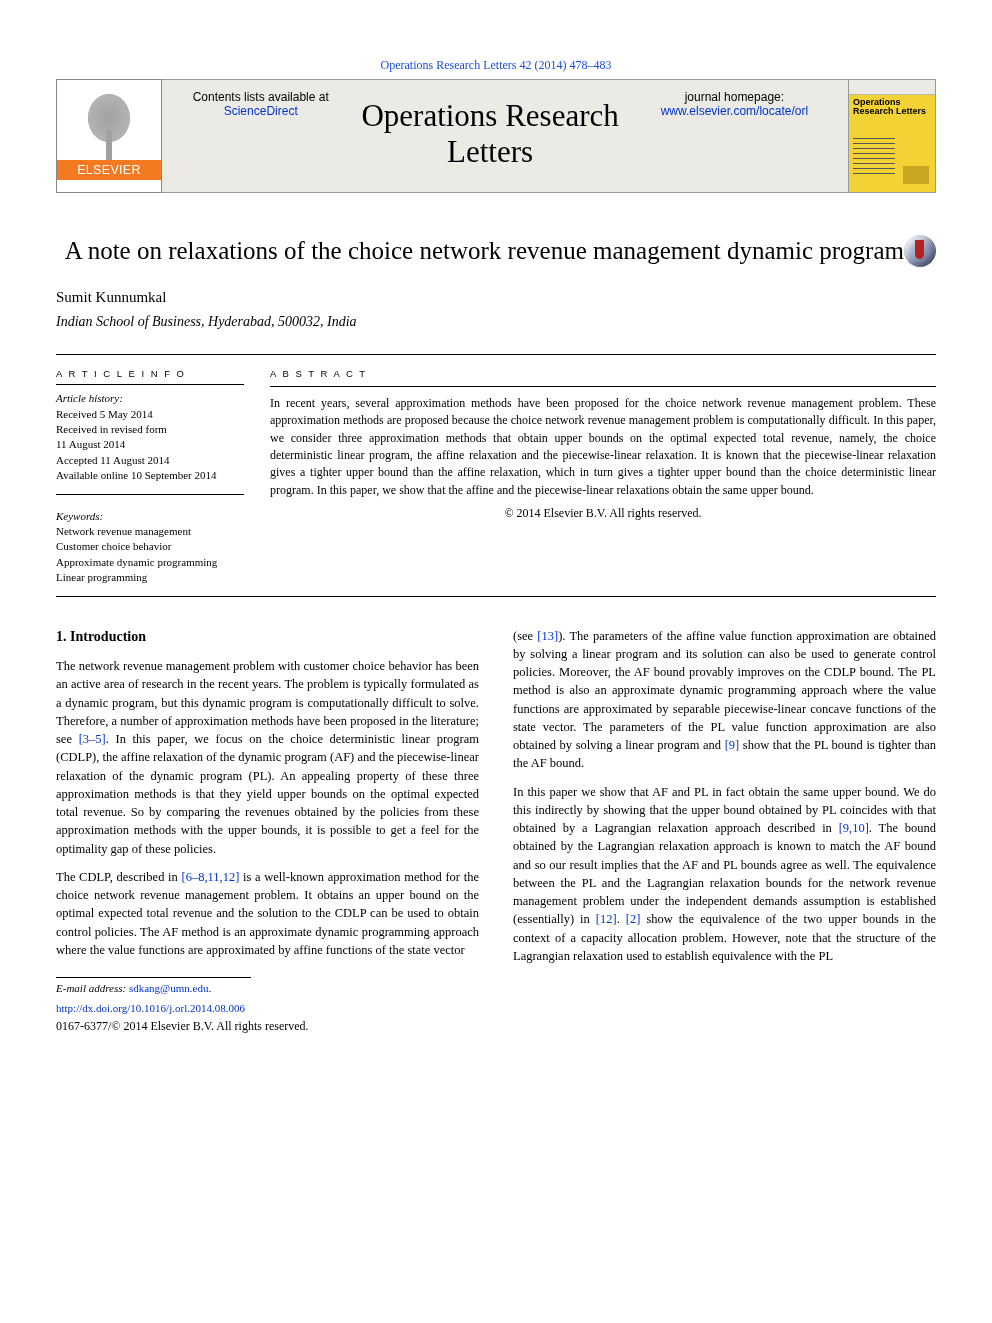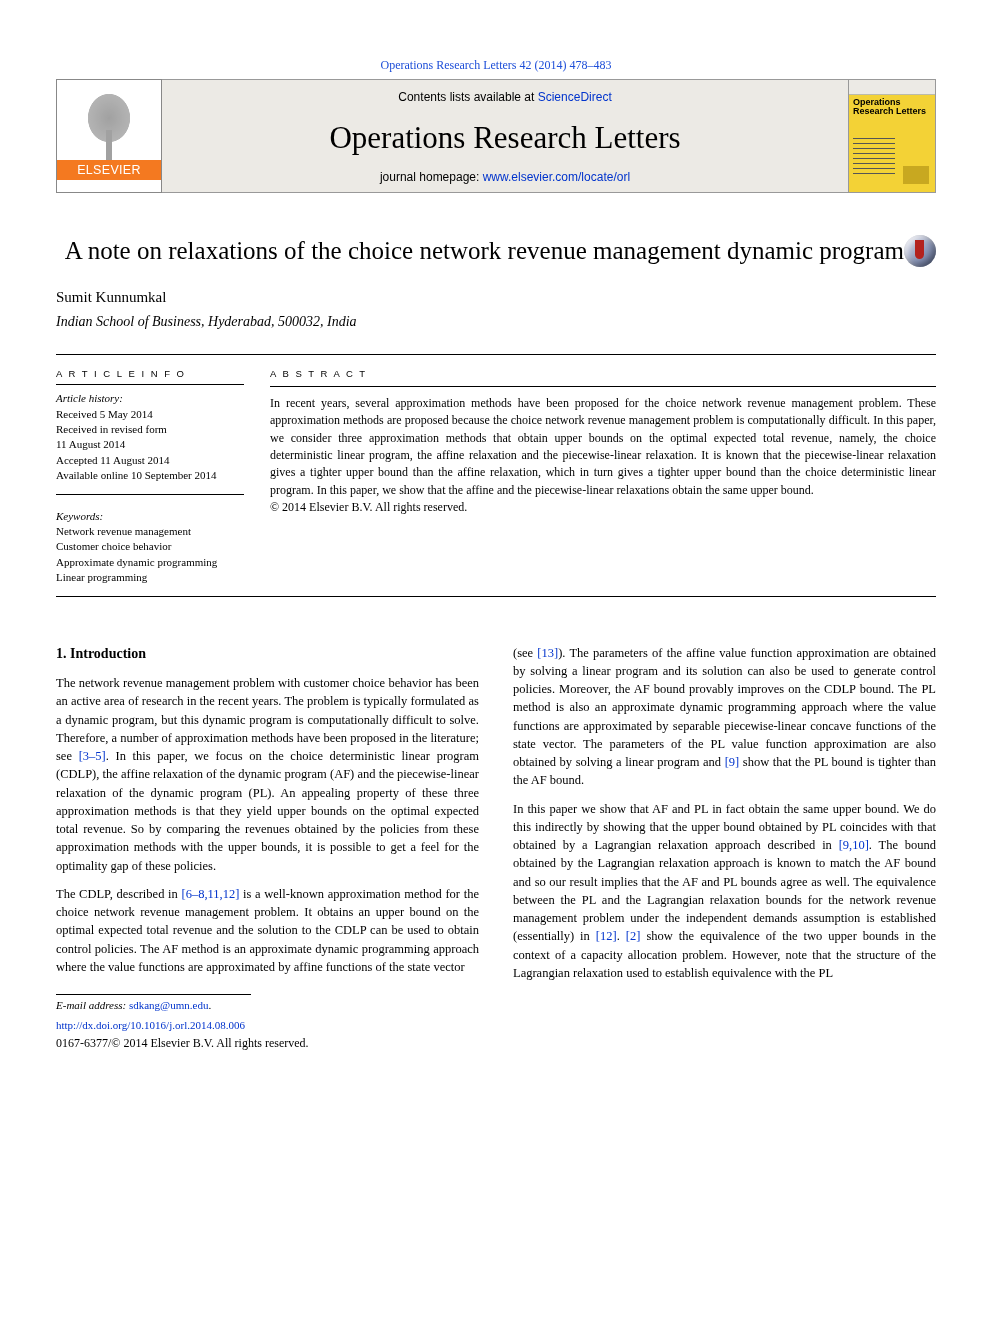--- a/index.html
+++ b/index.html
@@ -11,7 +11,7 @@
 .elsevier-logo .tree{position:absolute;top:6px;left:10px;right:10px;bottom:26px;background:radial-gradient(ellipse at 50% 40%,#555 0%,#777 35%,transparent 36%);opacity:.55}
 .elsevier-logo .tree::before{content:"";position:absolute;left:46%;top:55%;width:8%;height:45%;background:#555}
 .elsevier-logo .brand{position:absolute;bottom:12px;left:0;right:0;background:#f47920;color:#fff;font-family:Arial,sans-serif;font-size:12.5px;letter-spacing:.3px;text-align:center;padding:3px 0;font-weight:400}
-.banner-mid{flex:1;background:#eceae5;border-top:1px solid #999;border-bottom:1px solid #999;text-align:center;padding:10px 12px 8px;display:flex;flex-direction:column;justify-content:space-between}
+.banner-mid{flex:1;background:#eceae5;border-top:1px solid #999;border-bottom:1px solid #999;text-align:center;padding:10px 12px 8px;display:flex;justify-content:space-between}
 .banner-mid .top{font-family:Arial,sans-serif;font-size:12px}
 .banner-mid .top a{color:#0033cc;text-decoration:none}
 .banner-mid .jname{font-size:31px;font-family:Georgia,serif;margin:8px 0 6px}

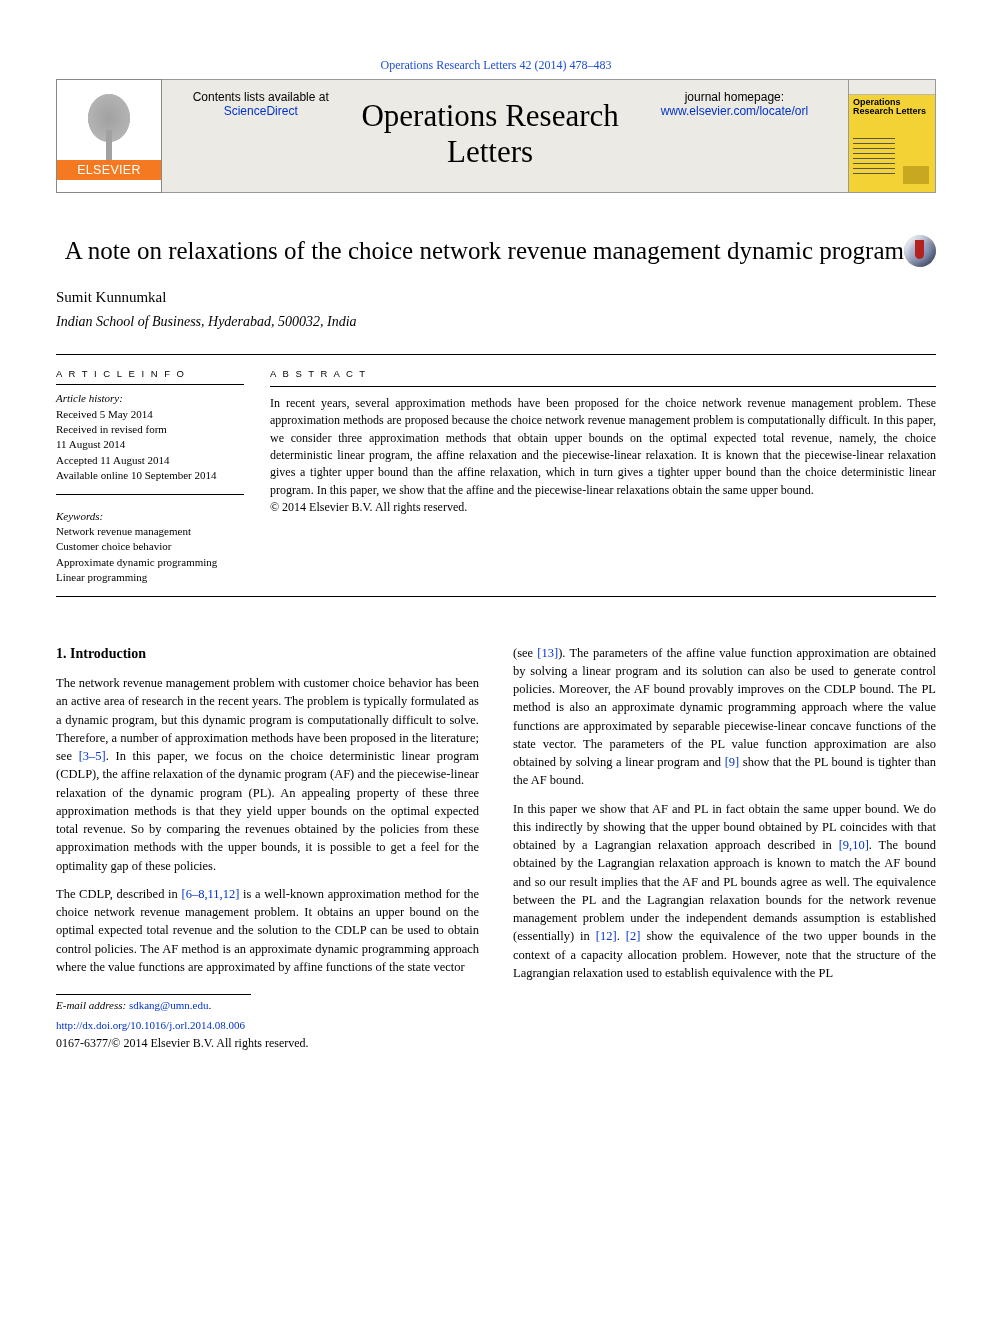--- a/index.html
+++ b/index.html
@@ -36,7 +36,7 @@
 .meta .kwhead{font-style:italic;margin-top:14px}
 .abstract{flex:1;font-size:12px;line-height:1.45;text-align:justify}
 .abstract .head{font-family:Arial,sans-serif;font-size:9.5px;letter-spacing:2px;margin-bottom:5px}
-.abstract .rights{text-align:left;}
+.abstract .rights{text-align:center;margin-top:6px}
 .body-cols{display:flex;gap:34px;margin-top:47px;font-size:12.5px;line-height:1.46;text-align:justify}
 .col{flex:1}
 .body-cols h2{font-size:14px;font-weight:700;margin:0 0 10px}

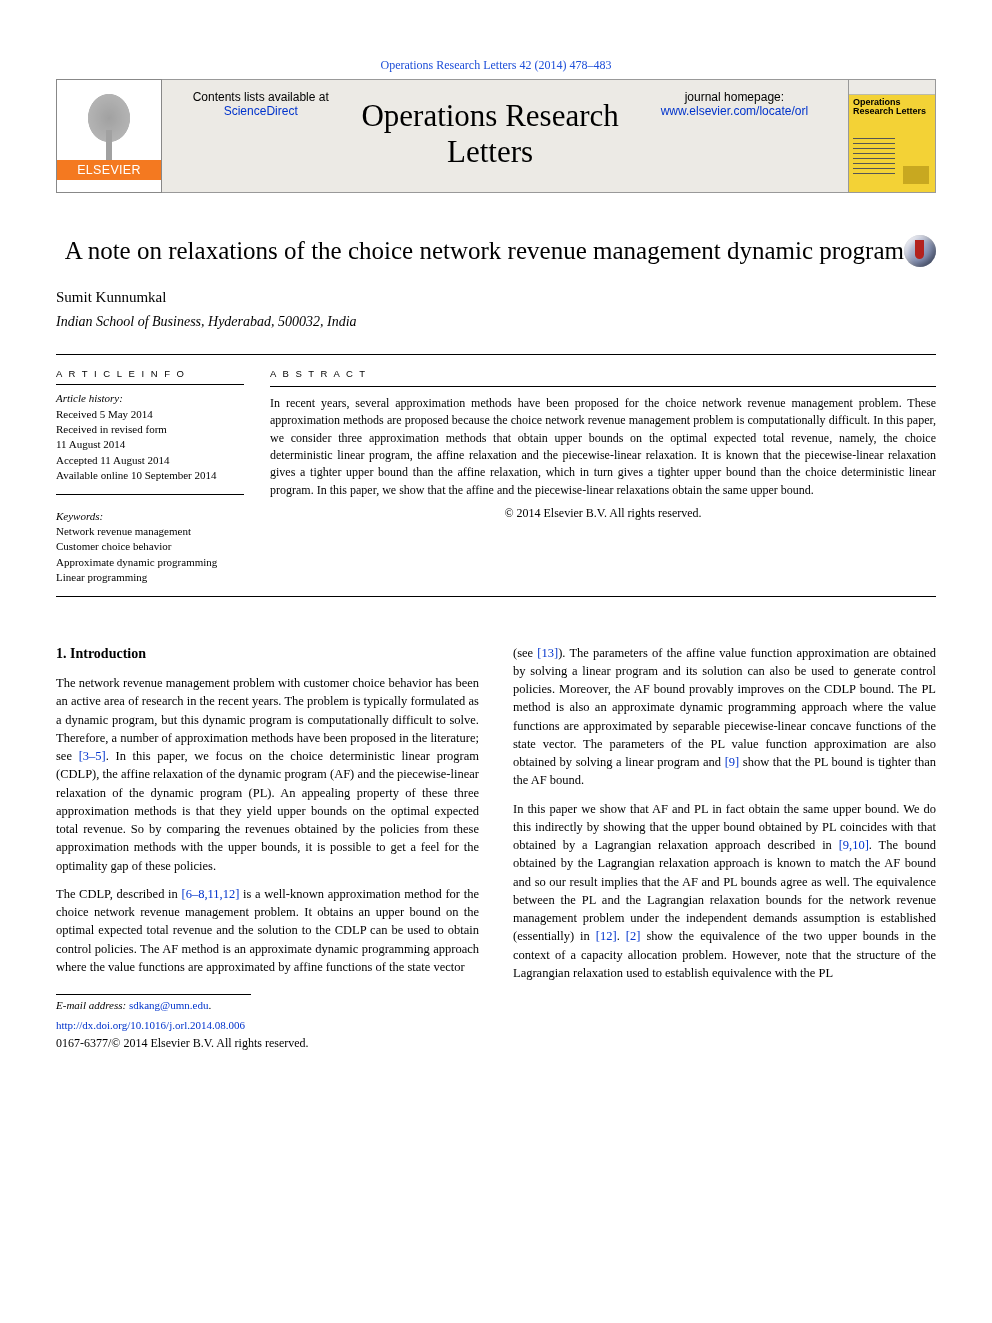--- a/index.html
+++ b/index.html
@@ -37,7 +37,7 @@
 .abstract{flex:1;font-size:12px;line-height:1.45;text-align:justify}
 .abstract .head{font-family:Arial,sans-serif;font-size:9.5px;letter-spacing:2px;margin-bottom:5px}
 .abstract .rights{text-align:center;margin-top:6px}
-.body-cols{display:flex;gap:34px;margin-top:47px;font-size:12.5px;line-height:1.46;text-align:justify}
+.body-cols{display:flex;gap:34px;margin-top:30px;font-size:12.5px;line-height:1.46;text-align:justify}
 .col{flex:1}
 .body-cols h2{font-size:14px;font-weight:700;margin:0 0 10px}
 .body-cols p{margin:0 0 10px}

